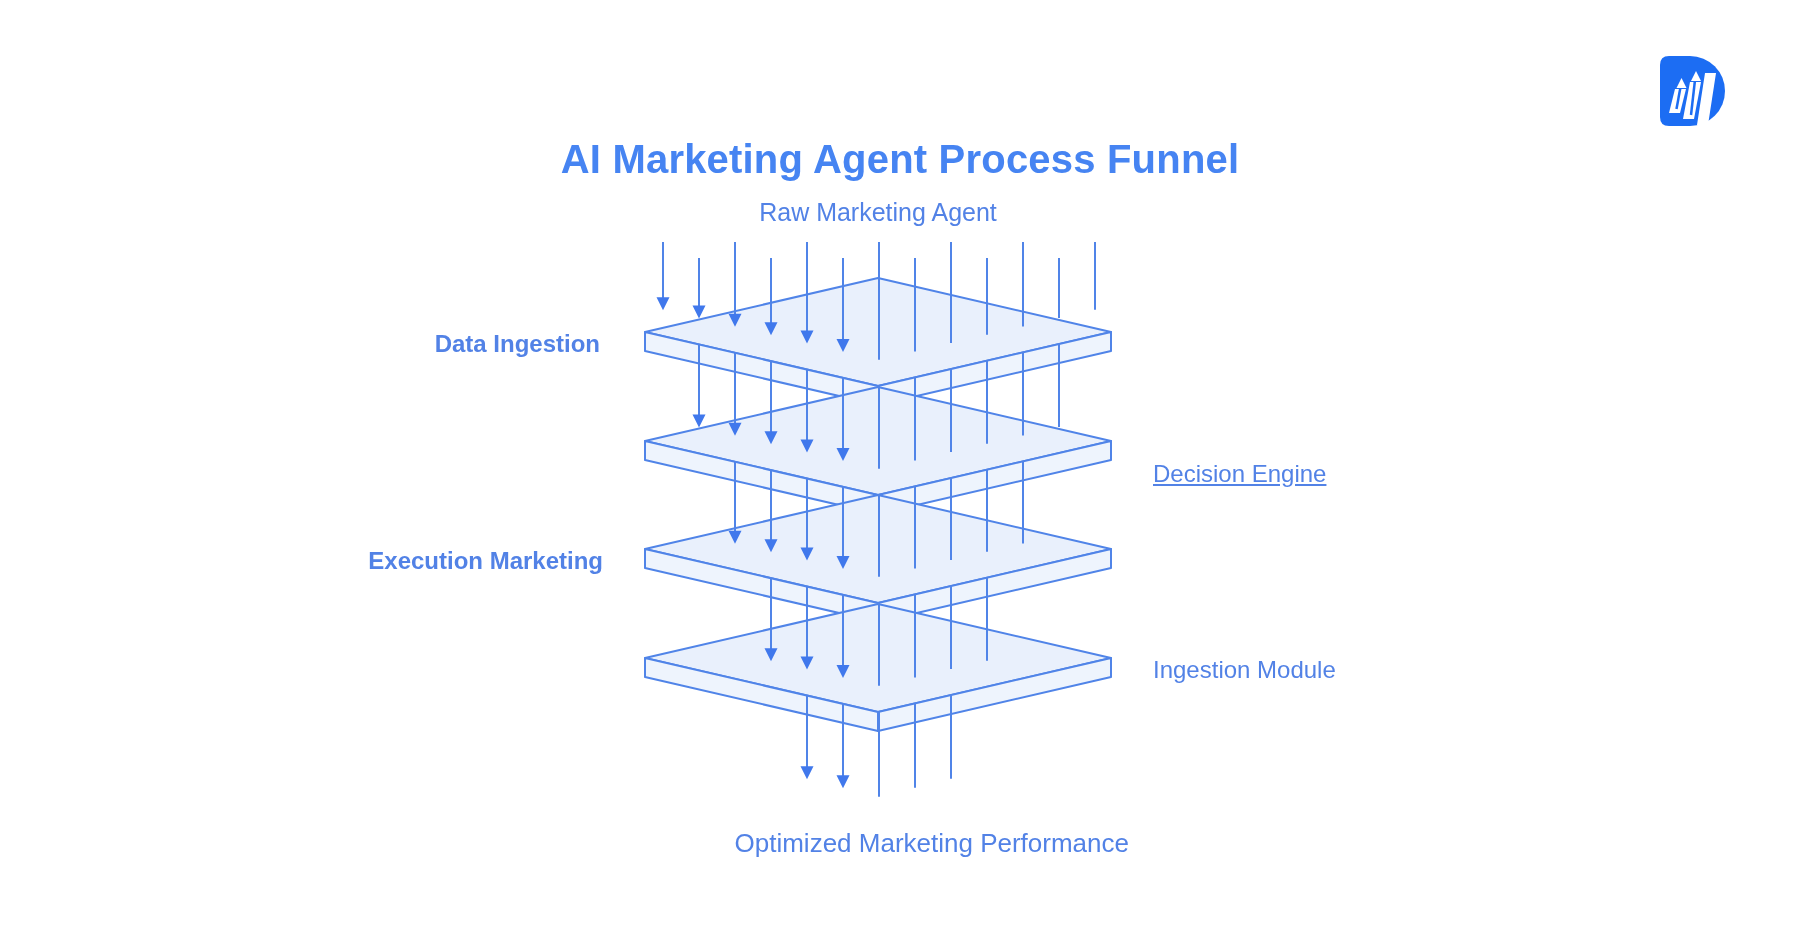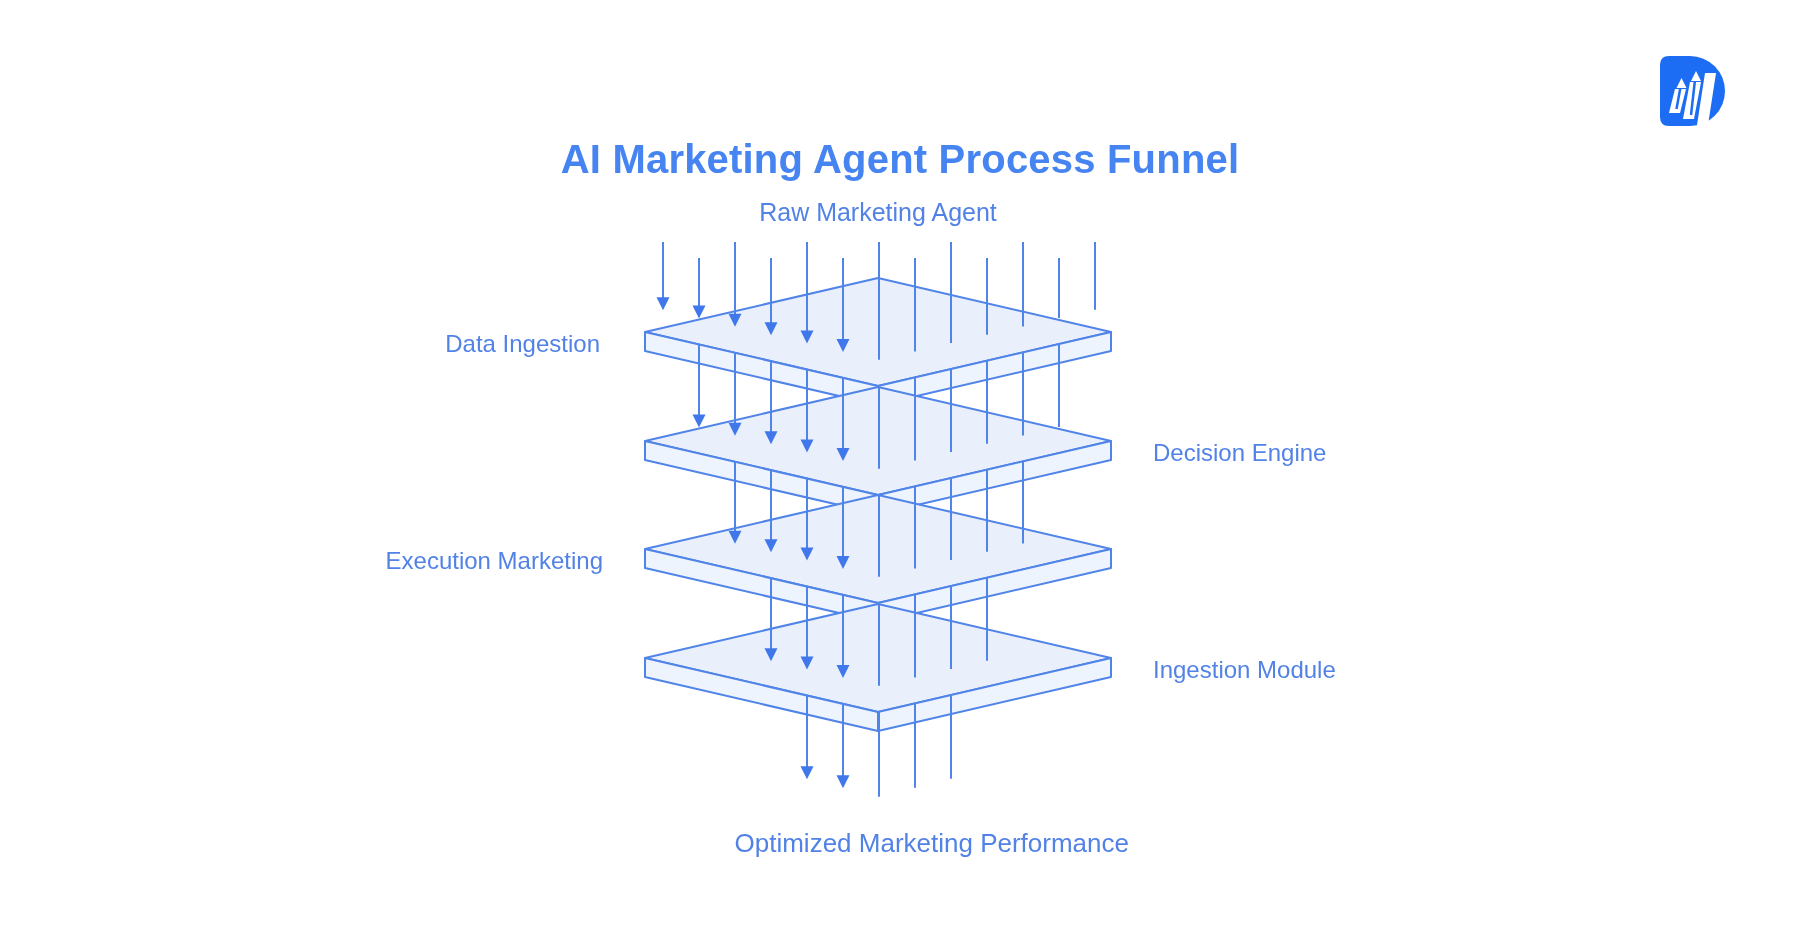--- a/index.html
+++ b/index.html
@@ -14,7 +14,7 @@
   .flow-label{position:absolute;font-size:25px;line-height:1.2;}
   .flow-label.center{text-align:center;}
   .layer-label{position:absolute;font-size:24px;line-height:1.2;white-space:nowrap;}
-  .layer-label.left{text-align:right;}
+  .layer-label.left{text-align:right;font-weight:bold;}
   #funnel-svg{position:absolute;left:0;top:0;}
   #logo{position:absolute;left:1660px;top:56px;width:68px;height:70px;}
 </style>

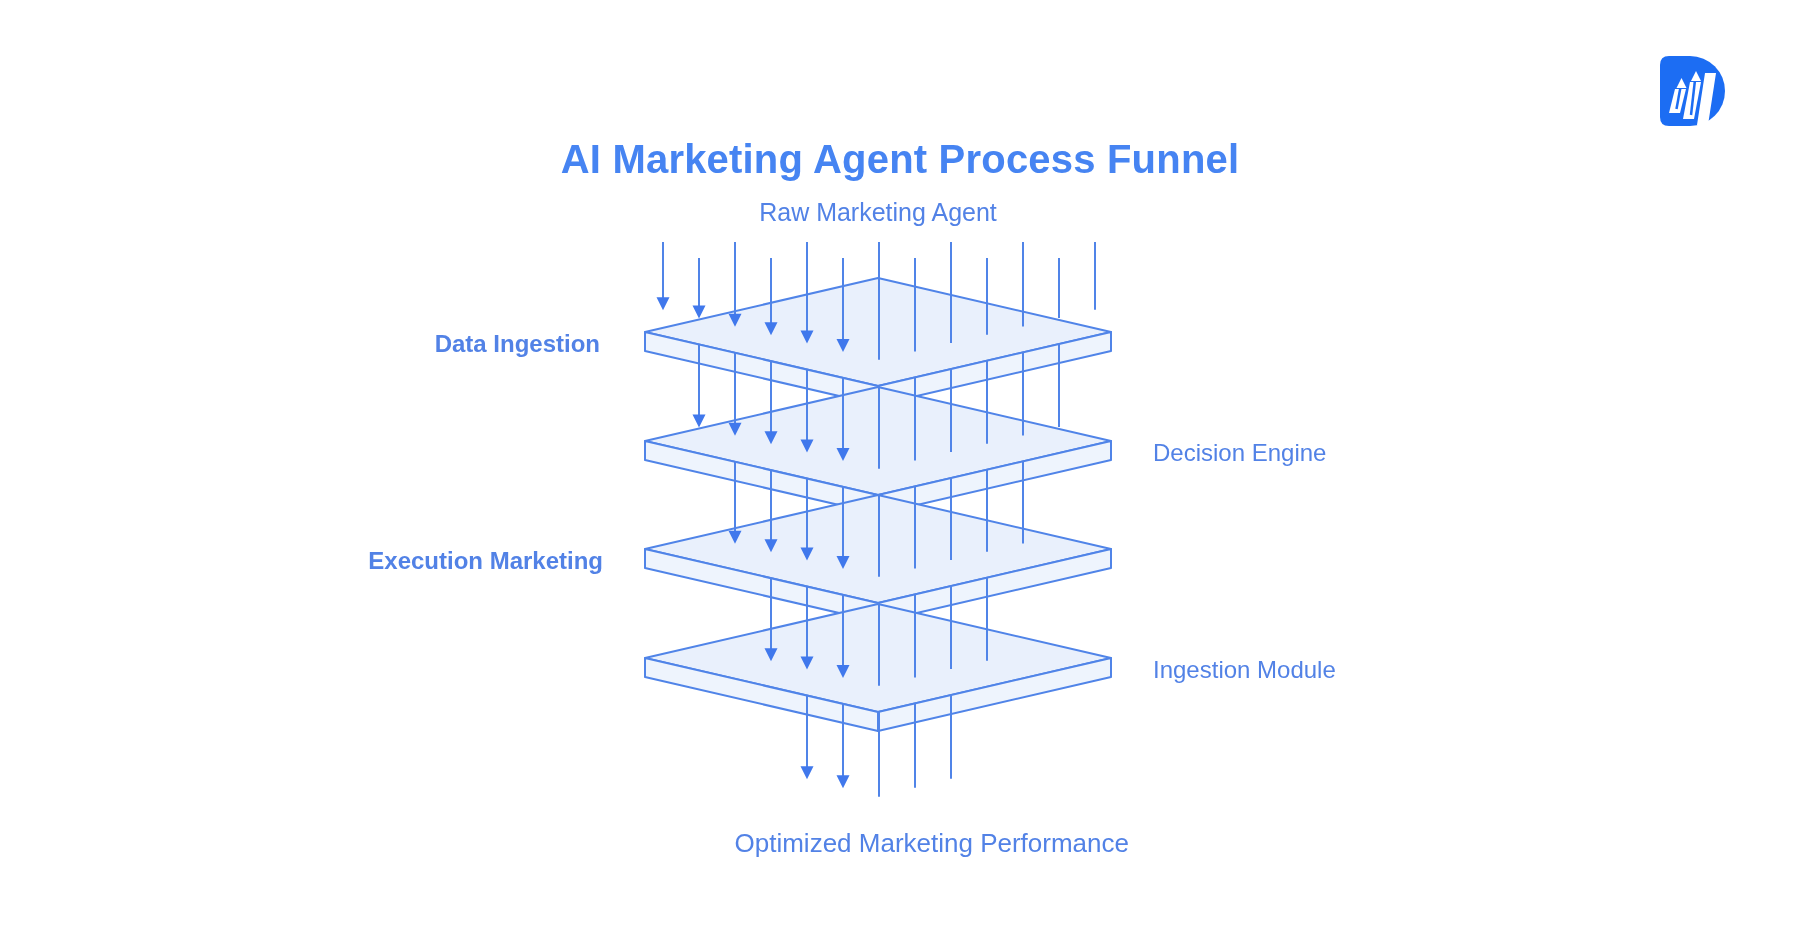--- a/index.html
+++ b/index.html
@@ -120,7 +120,7 @@
 <div class="flow-label center" style="left: 629px; width: 500px; top: 828px; font-size: 26px; color: rgb(82, 130, 230); text-align: right;">Optimized Marketing Performance</div>
 
 <div class="layer-label left" style="right: 1200px; top: 330px; color: rgb(82, 130, 230);">Data Ingestion</div>
-<div class="layer-label right" style="left: 1153px; top: 439px; color: rgb(82, 130, 230);">Decision Engine</div>
+<div class="layer-label right" style="left: 1153px; top: 460px; color: rgb(82, 130, 230); text-decoration: underline;">Decision Engine</div>
 <div class="layer-label left" style="right: 1197px; top: 547px; color: rgb(82, 130, 230);">Execution Marketing</div>
 <div class="layer-label right" style="left: 1153px; top: 656px; color: rgb(82, 130, 230);">Ingestion Module</div>
 

